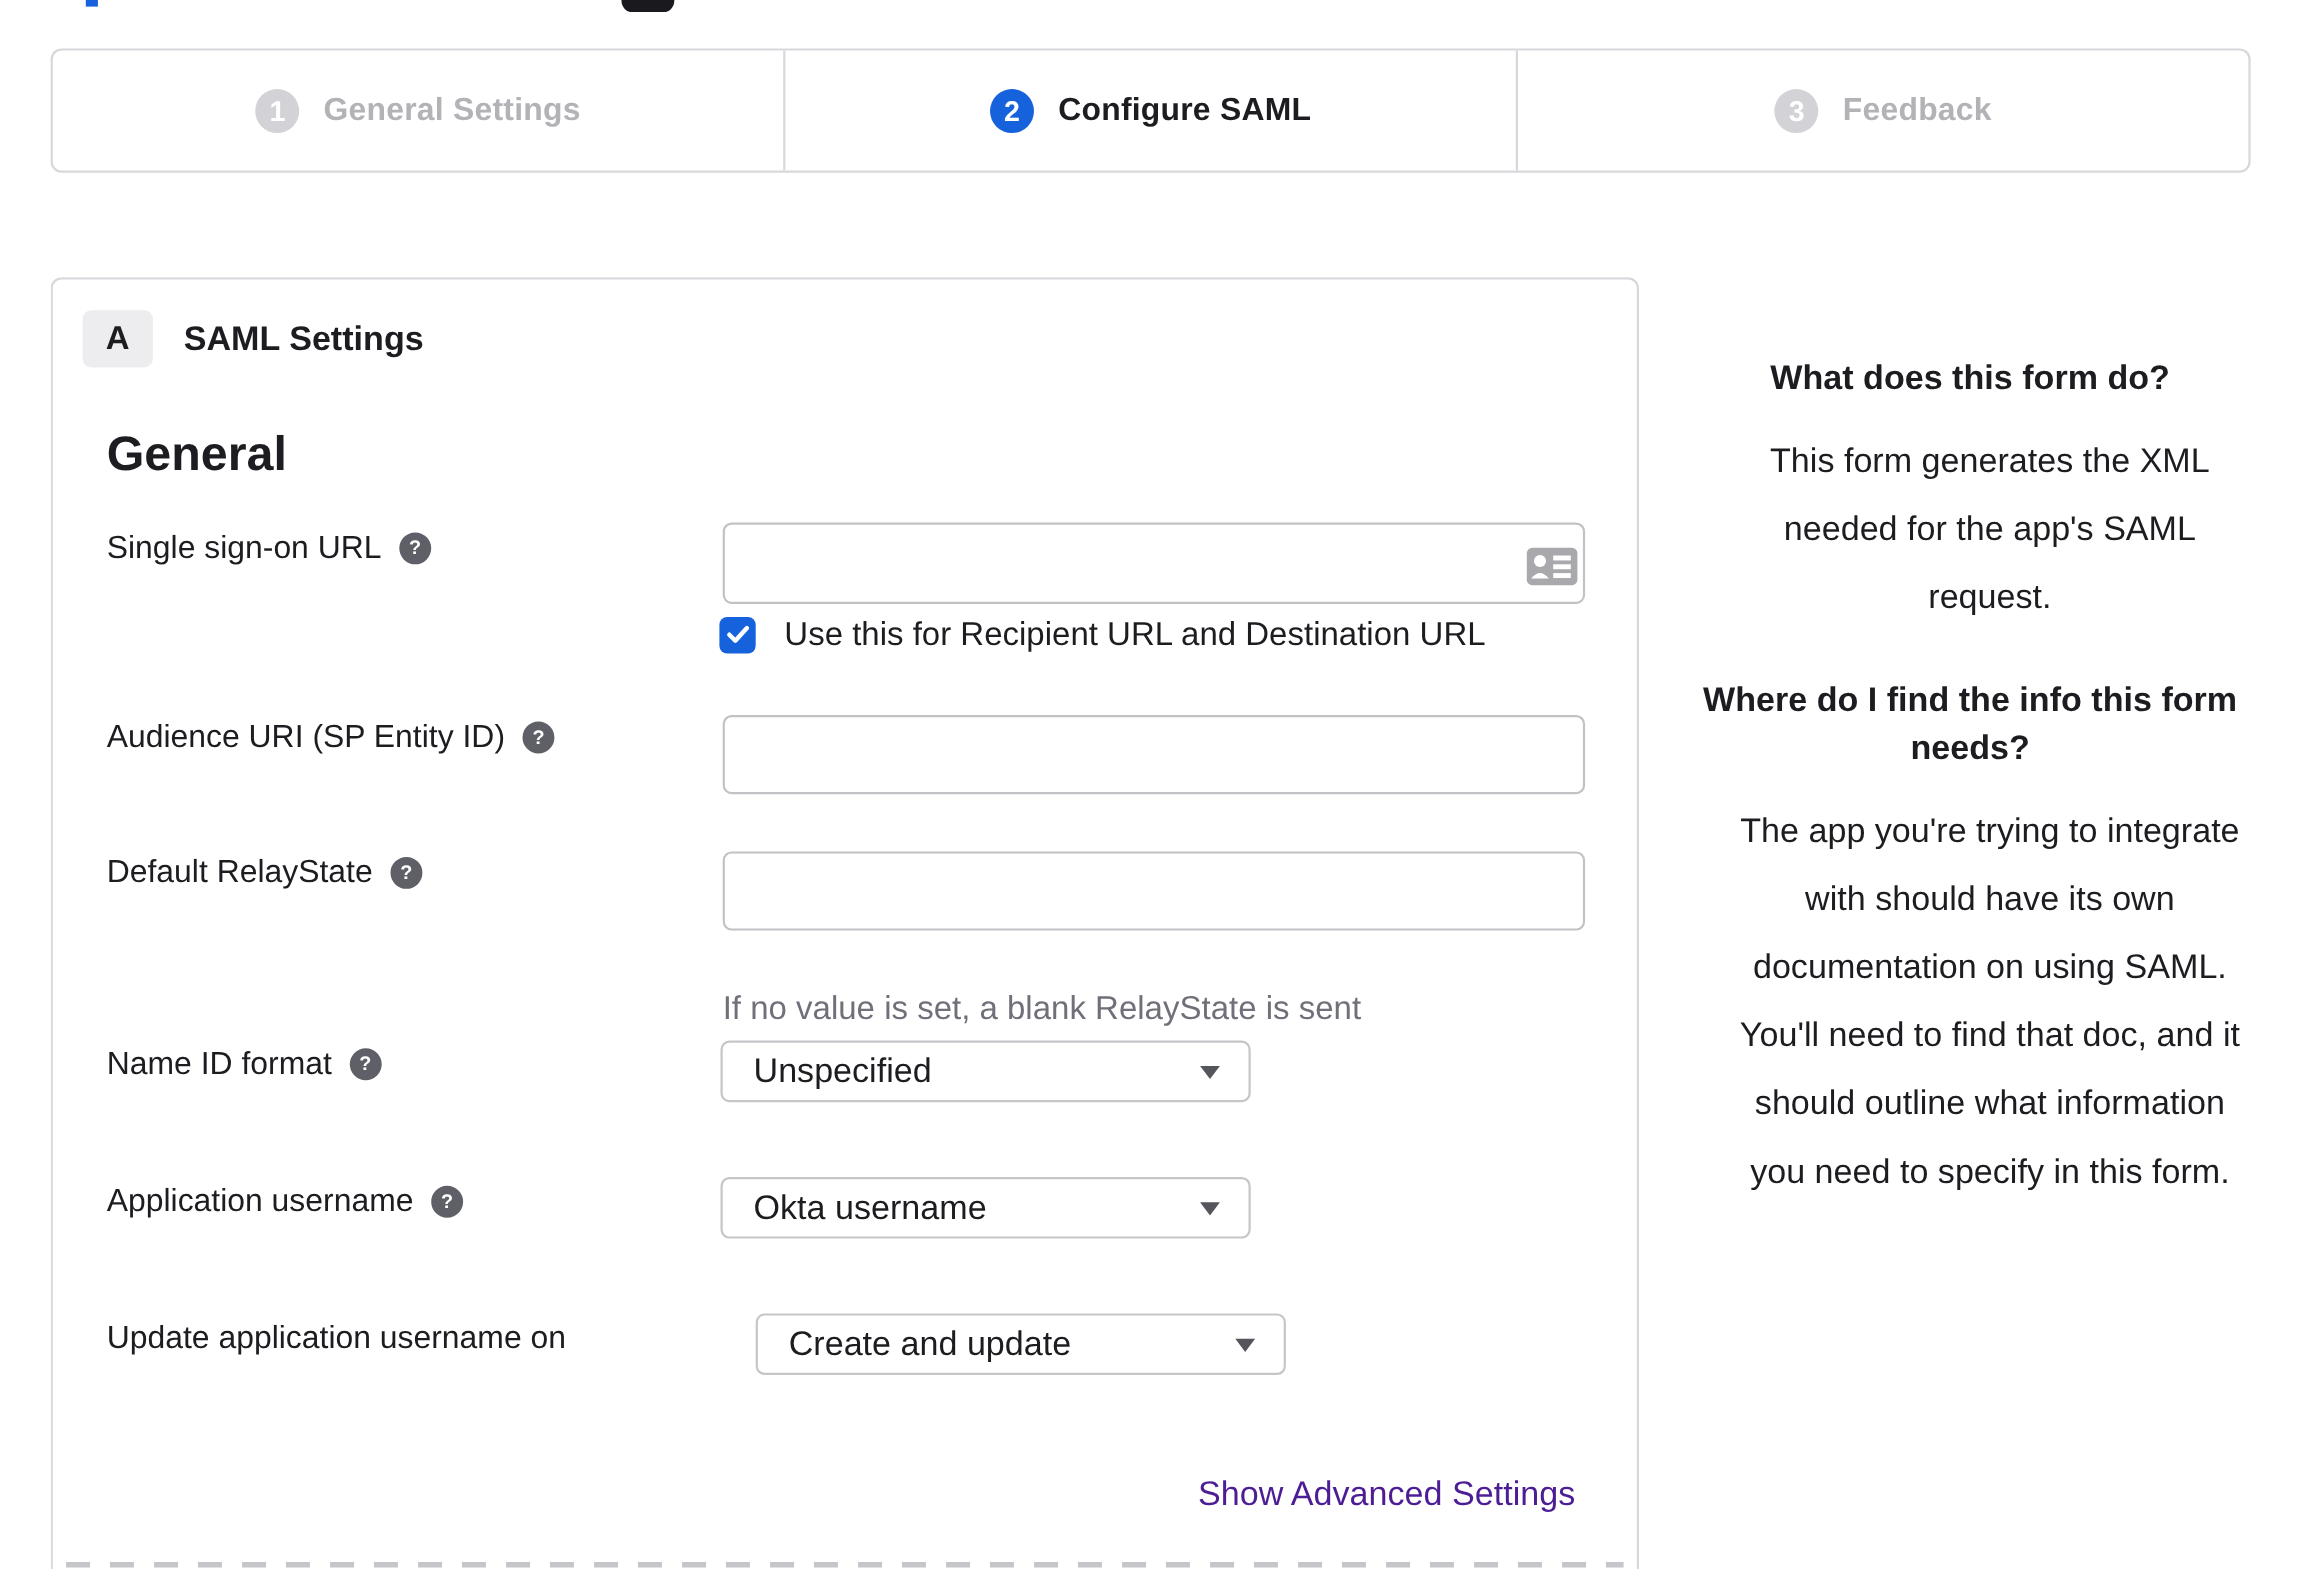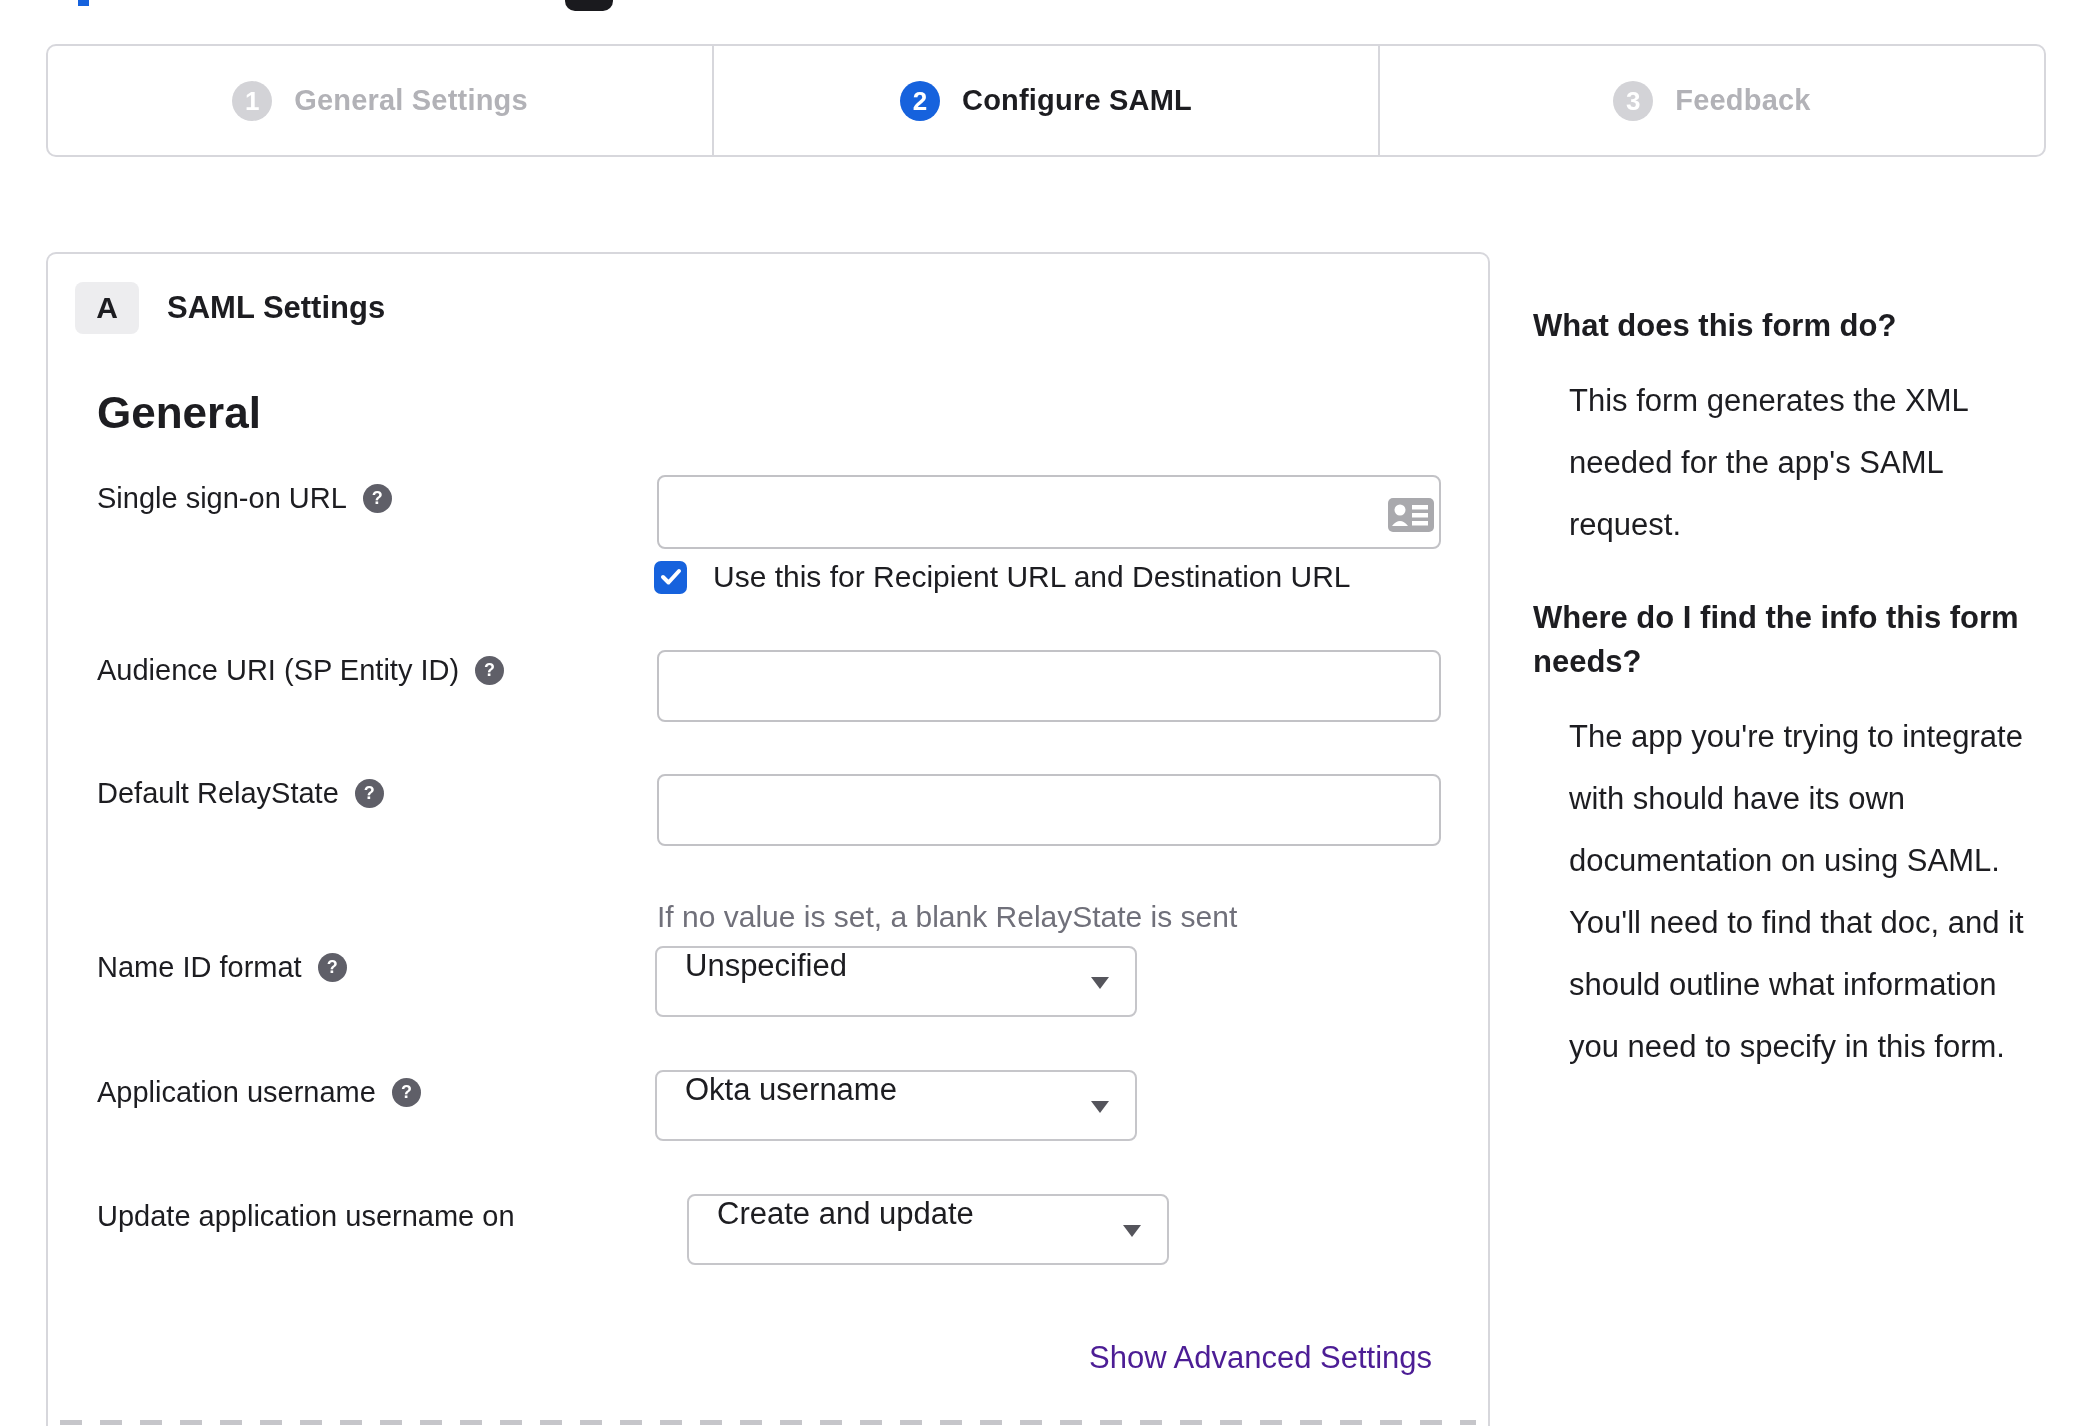--- a/index.html
+++ b/index.html
@@ -60,7 +60,7 @@
                     background:repeating-linear-gradient(to right, #c6c6ca 0 22px, transparent 22px 40px); }
 
   
-  .sidebar { position:absolute; left:1533px; top:304px; width:516px; }
+  .sidebar { position:absolute; left:1533px; top:322px; width:516px;text-align:center; }
   .sidebar h3 { font-size:31px; font-weight:bold; line-height:44px; margin-bottom:22px; color:#1d1d21; }
   .sidebar p  { font-size:31px; line-height:62px; margin-bottom:40px; color:#1d1d21;margin-left:36px; }
 </style>

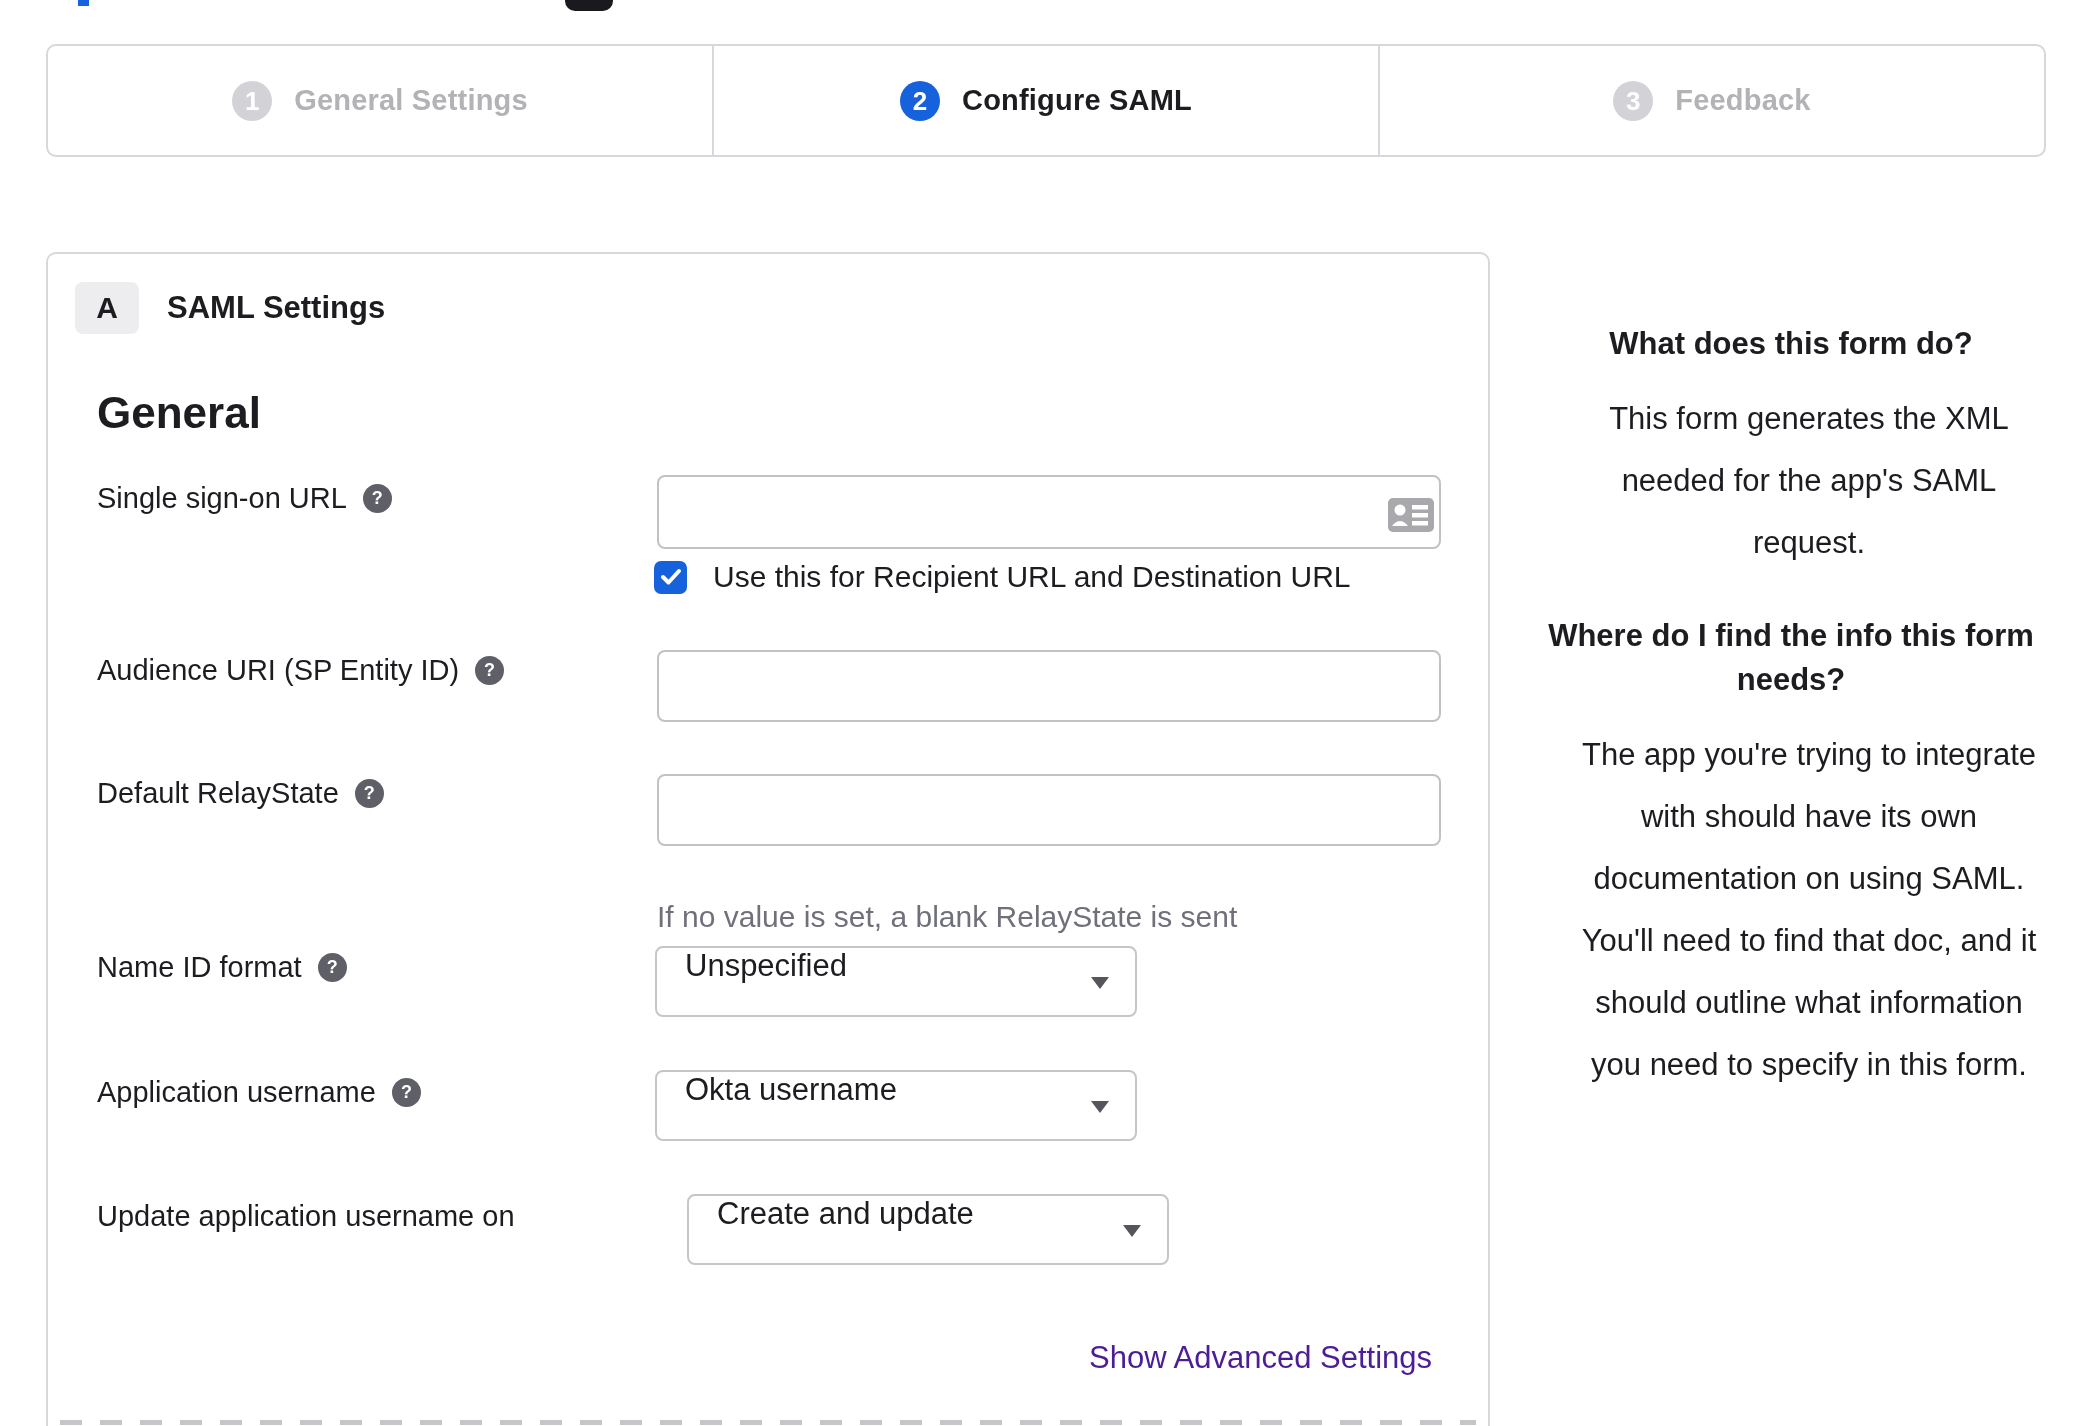--- a/index.html
+++ b/index.html
@@ -47,8 +47,8 @@
 
   .hint { position:absolute; left:609px; top:599px; font-size:30px; color:#70707a;margin-top:47px; }
 
-  .dropdown { position:absolute; left:607px; width:482px; height:71px; background:#fff;
-              border:2px solid #c6c6ca; border-radius:8px; display:flex; 
+  .dropdown { position:absolute; left:607px; width:482px; height:56px; background:#fff;
+              border:2px solid #c6c6ca; border-radius:8px; display:flex; align-items:center;
               padding:0 60px 0 28px; font-size:31px; color:#1d1d21; cursor:default; }
   .caret { position:absolute; right:26px; top:50%; margin-top:-5px; width:0; height:0;
            border-left:9px solid transparent; border-right:9px solid transparent;

